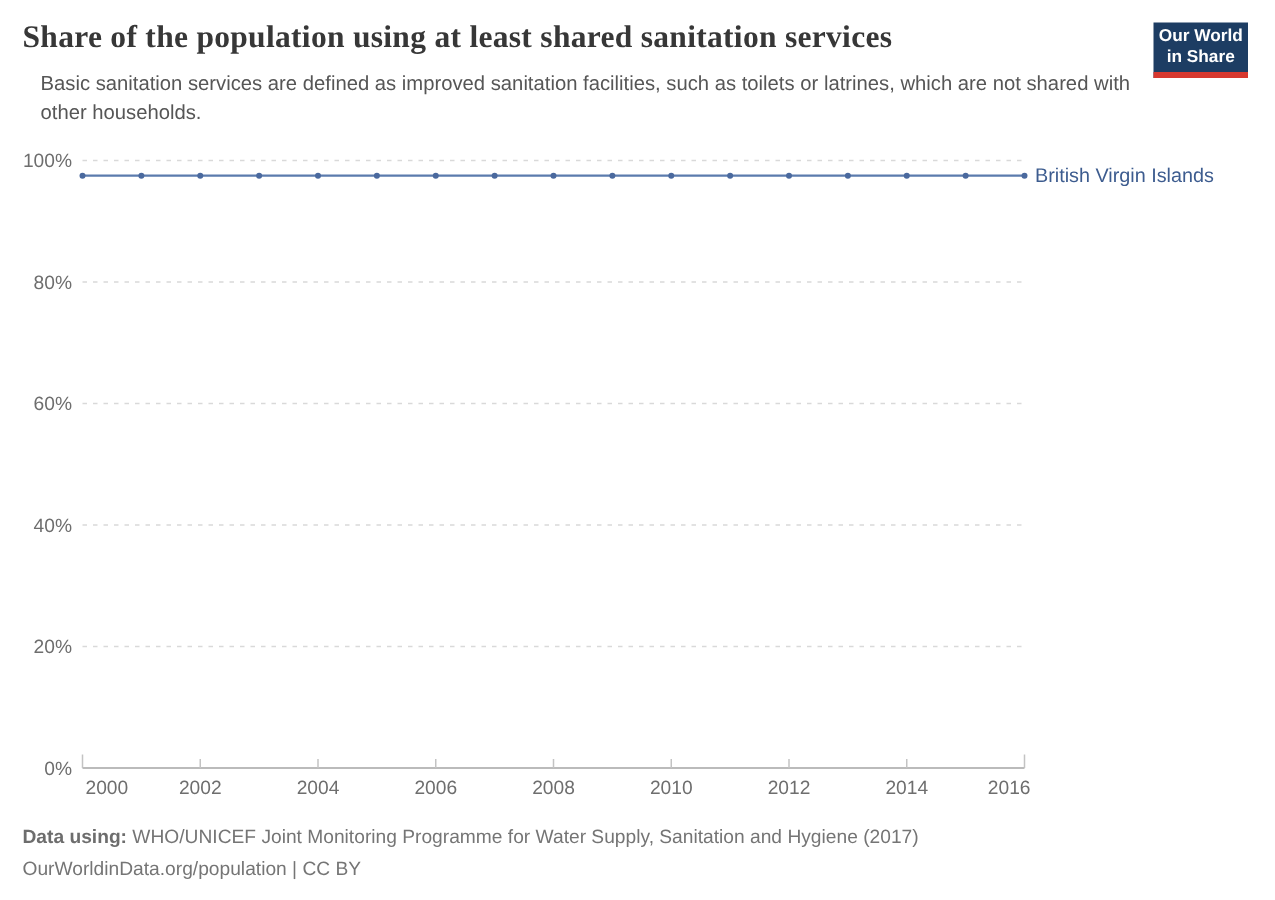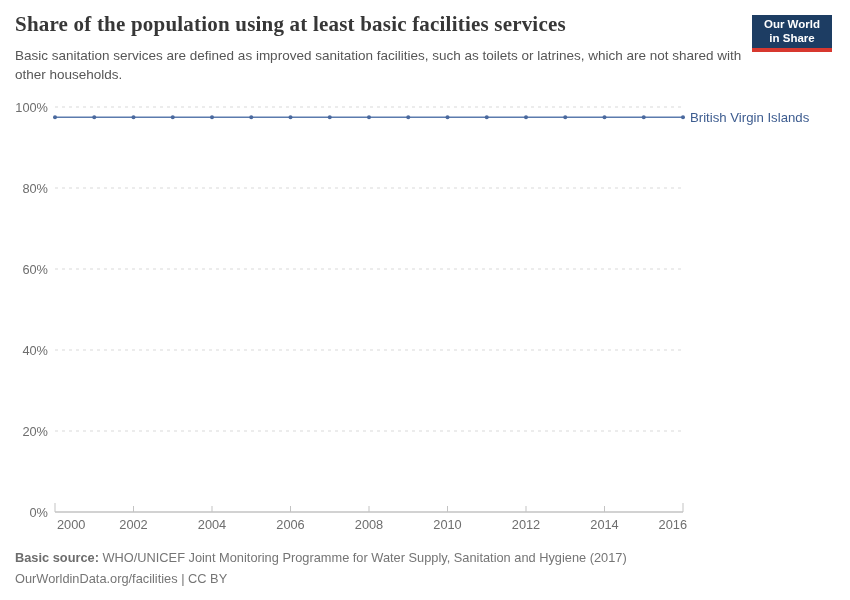--- a/index.html
+++ b/index.html
@@ -25,7 +25,7 @@
 <body>
 
 <div class="header">
-  <div class="title">Share of the population using at least basic facilities services</div>
+  <div class="title">Share of the population using at least shared sanitation services</div>
   <div class="subtitle">Basic sanitation services are defined as improved sanitation facilities, such as toilets or latrines, which are not shared with other households.</div>
 </div>
 

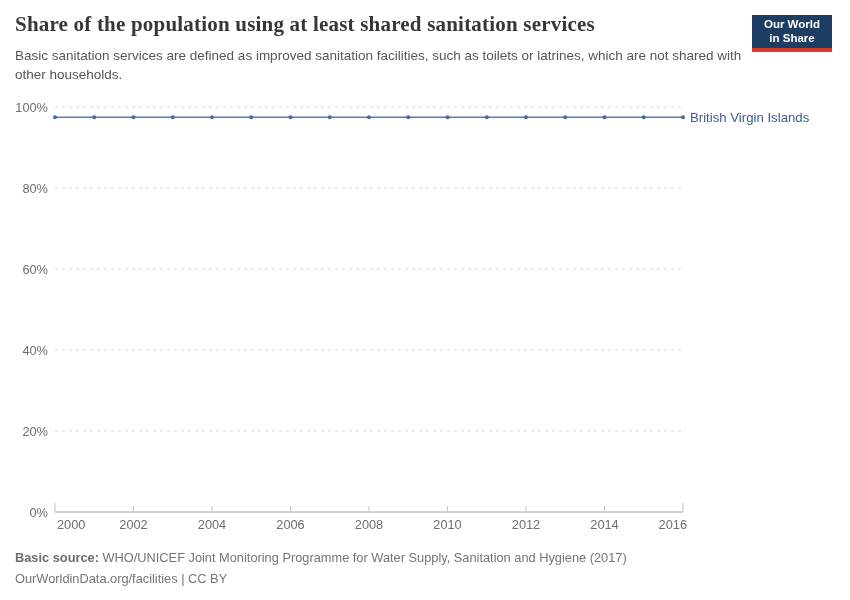--- a/index.html
+++ b/index.html
@@ -10,7 +10,7 @@
          font-size:21px;font-weight:700;color:#373737;letter-spacing:.2px;}
   .subtitle{margin-top:9px;font-size:13.5px;line-height:19px;color:#565656;
             max-width:735px;}
-  .logo{position:absolute;right:18px;top:15px;width:80px;
+  .logo{position:absolute;right:18px;top:15px;width:63px;
         background:#1d3d63;border-bottom:4px solid #d7382f;
         color:#fff;text-align:center;font-weight:700;font-size:11.5px;
         line-height:13.5px;padding:3px 0;}

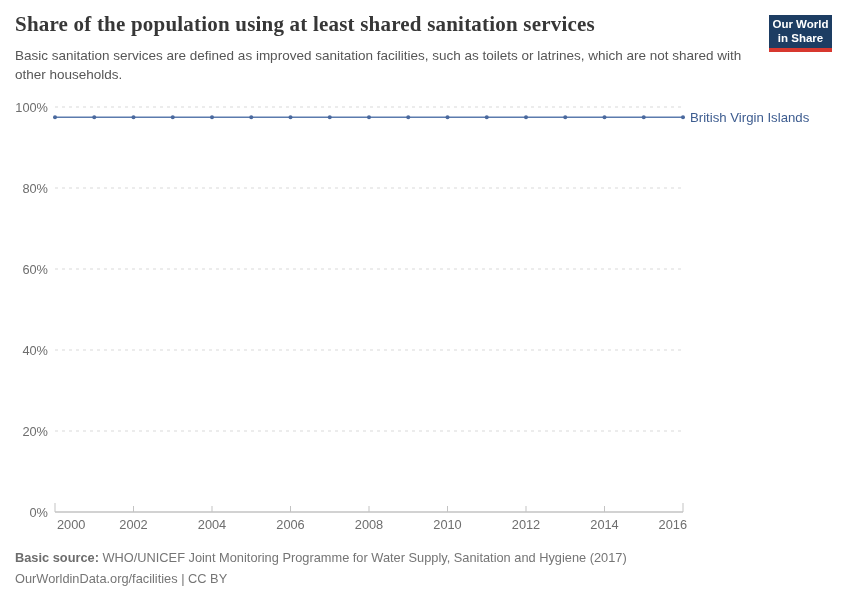--- a/index.html
+++ b/index.html
@@ -9,7 +9,7 @@
   .title{font-family:"Liberation Serif","DejaVu Serif",serif;
          font-size:21px;font-weight:700;color:#373737;letter-spacing:.2px;}
   .subtitle{margin-top:9px;font-size:13.5px;line-height:19px;color:#565656;
-            max-width:735px;}
+            max-width:735px;margin-left:12px;}
   .logo{position:absolute;right:18px;top:15px;width:63px;
         background:#1d3d63;border-bottom:4px solid #d7382f;
         color:#fff;text-align:center;font-weight:700;font-size:11.5px;

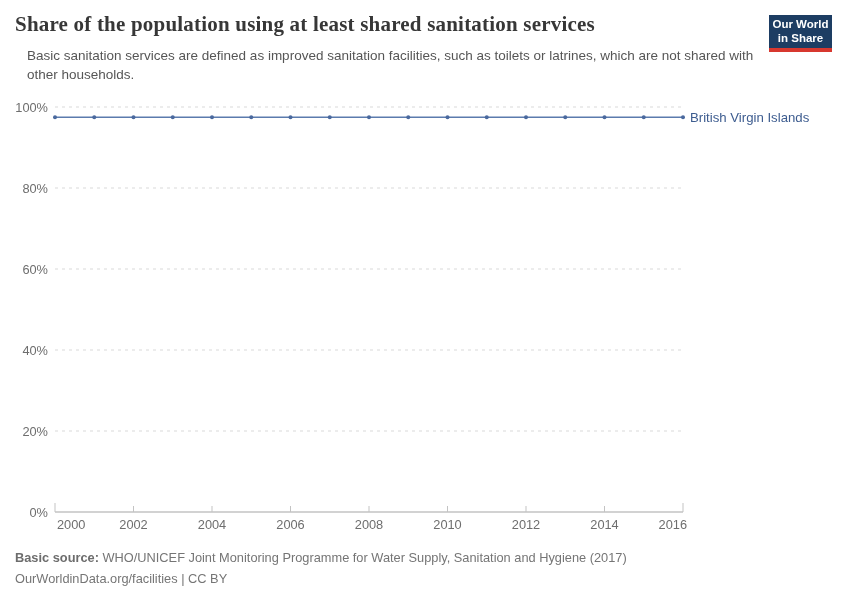--- a/index.html
+++ b/index.html
@@ -87,7 +87,7 @@
   </svg>
 
 <div class="footer">
-  <div><b>Basic source:</b><span> WHO/UNICEF Joint Monitoring Programme for Water Supply, Sanitation and Hygiene (2017)</span></div>
+  <div><b>Data using:</b><span> WHO/UNICEF Joint Monitoring Programme for Water Supply, Sanitation and Hygiene (2017)</span></div>
   <div>OurWorldinData.org/facilities | CC BY</div>
 </div>
 

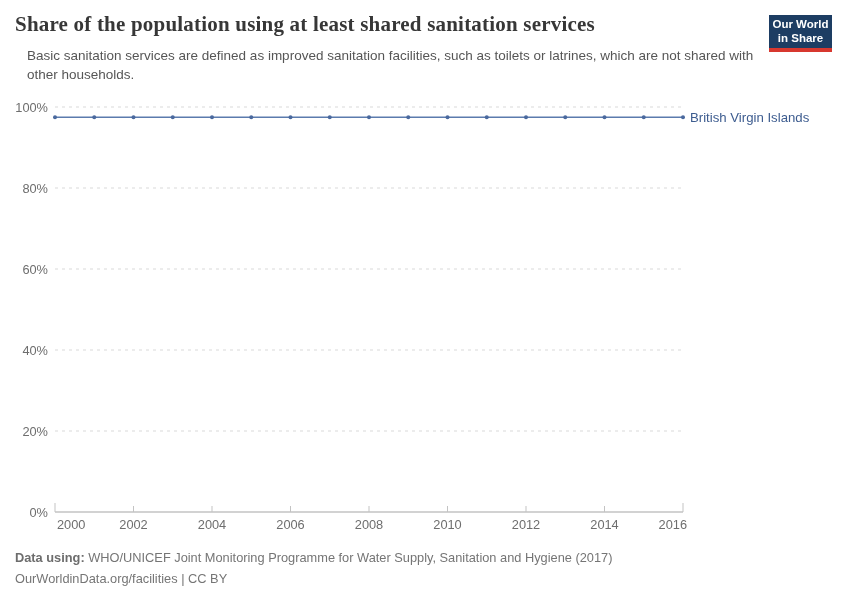--- a/index.html
+++ b/index.html
@@ -88,7 +88,7 @@
 
 <div class="footer">
   <div><b>Data using:</b><span> WHO/UNICEF Joint Monitoring Programme for Water Supply, Sanitation and Hygiene (2017)</span></div>
-  <div>OurWorldinData.org/facilities | CC BY</div>
+  <div>OurWorldinData.org/population | CC BY</div>
 </div>
 
 </body></html>

